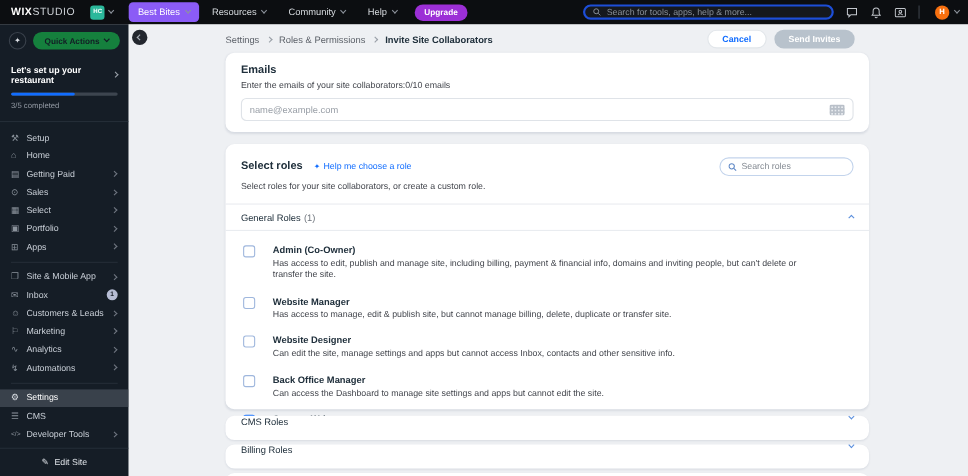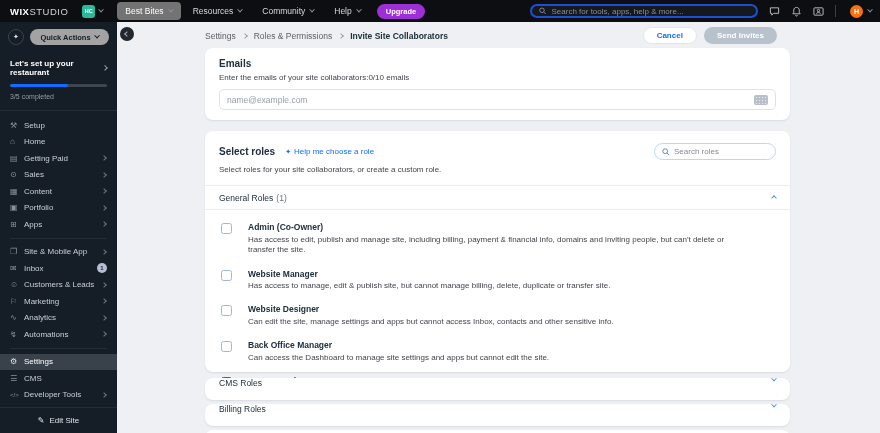--- a/index.html
+++ b/index.html
@@ -24,7 +24,7 @@
   .tabs{display:flex;align-items:center;margin-left:14px;gap:4px;}
   .tab{display:flex;align-items:center;gap:5px;font-size:8.5px;color:#d6dade;padding:4px 8px;border-radius:4px;white-space:nowrap;}
   .tab .chev{color:#8d939c;}
-  .tab.active{background:#737373;color:#fff;}
+  .tab.active{background:#8b5cf6;color:#fff;}
   .upgrade{margin-left:8px;background:var(--upgrade);color:#fff;font-size:7.5px;font-weight:700;padding:3px 9px;border-radius:8px;border:none;}
   .tb-search{position:absolute;left:530px;top:4px;width:228px;height:14px;border:2px solid #1d4ed8;background:#15181d;border-radius:8px;display:flex;align-items:center;gap:5px;padding:0 7px;color:#878e97;}
   .tb-search input{background:transparent;border:none;outline:none;color:#a7adb5;font-size:8px;width:100%;}

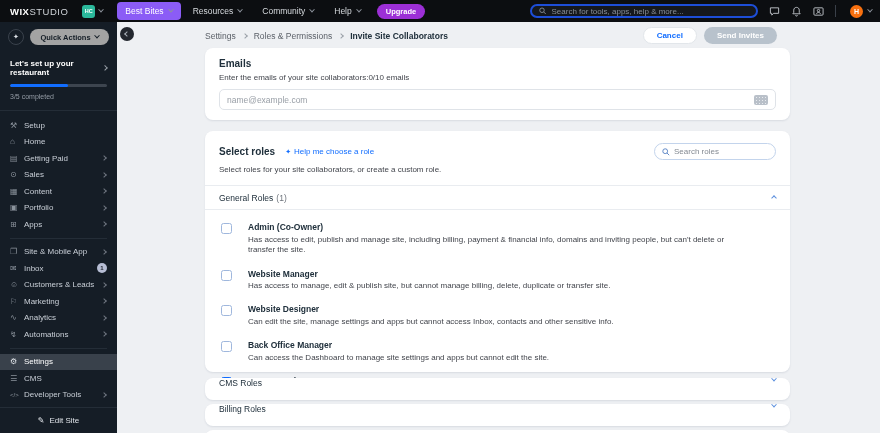--- a/index.html
+++ b/index.html
@@ -38,7 +38,7 @@
   .sidebar{position:absolute;left:0;top:22px;width:117px;height:411px;background:var(--sidebar);color:#c9cfd7;}
   .qa-row{display:flex;align-items:center;gap:6px;padding:7px 8px 6px 8px;}
   .hub-btn{width:16px;height:16px;border-radius:50%;border:1px solid #3a424c;color:#dfe3e8;font-size:7px;display:flex;align-items:center;justify-content:center;background:transparent;}
-  .qa-btn{flex:1;height:16px;background:#a3a3a3;border:none;border-radius:9px;color:#131c25;font-size:7.5px;font-weight:700;display:flex;align-items:center;justify-content:center;gap:4px;}
+  .qa-btn{flex:1;height:16px;background:#15803d;border:none;border-radius:9px;color:#131c25;font-size:7.5px;font-weight:700;display:flex;align-items:center;justify-content:center;gap:4px;}
   .setup-card{padding:8px 10px 10px 10px;border-bottom:1px solid #242d37;}
   .setup-title{display:flex;align-items:center;justify-content:space-between;color:#fff;font-size:8px;font-weight:700;}
   .setup-title .chev{color:#9aa1a9;}

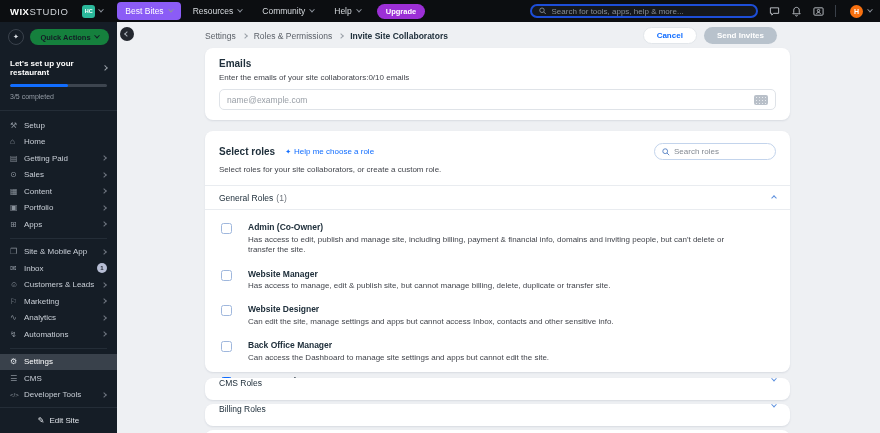--- a/index.html
+++ b/index.html
@@ -200,7 +200,7 @@
       </div>
     <div class="nav-item">
         <span class="ni-icon">▦</span>
-        <span class="ni-label">Content</span>
+        <span class="ni-label">Select</span>
         <span class="chev right"></span>
       </div>
     <div class="nav-item">

